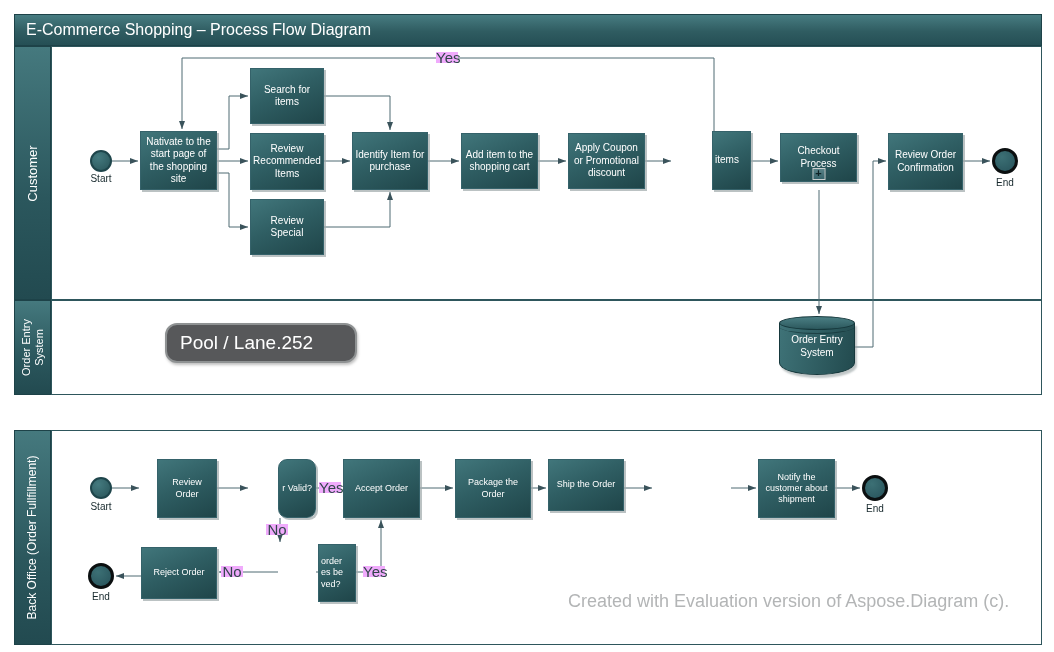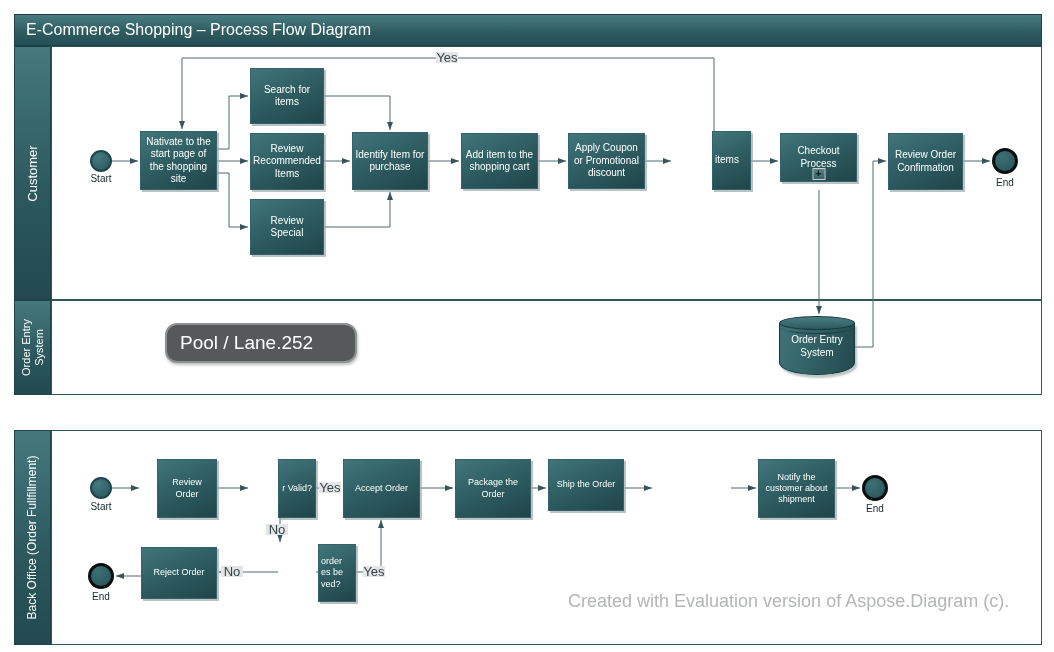--- a/index.html
+++ b/index.html
@@ -31,7 +31,7 @@
   .circle-end{position:absolute;width:26px;height:26px;border-radius:50%;box-sizing:border-box;
     background:radial-gradient(circle at 35% 30%,#3c7075,#27525a);border:3px solid #0b0f10;}
   .nlabel{position:absolute;width:40px;text-align:center;font-size:10px;color:#16282c;}
-  .elabel{position:absolute;width:22px;text-align:center;font-size:13px;color:#31454b;background:#e5e5e5;line-height:11px;}
+  .elabel{position:absolute;width:22px;text-align:center;font-size:15px;color:#31454b;background:#f0abfc;line-height:11px;}
   .plus-marker{position:absolute;left:50%;bottom:1px;transform:translateX(-50%);
     width:13px;height:12px;box-sizing:border-box;border:1px solid #c9cfcf;
     background:linear-gradient(180deg,#5a8388,#35626a);color:#0e2225;font-size:11px;

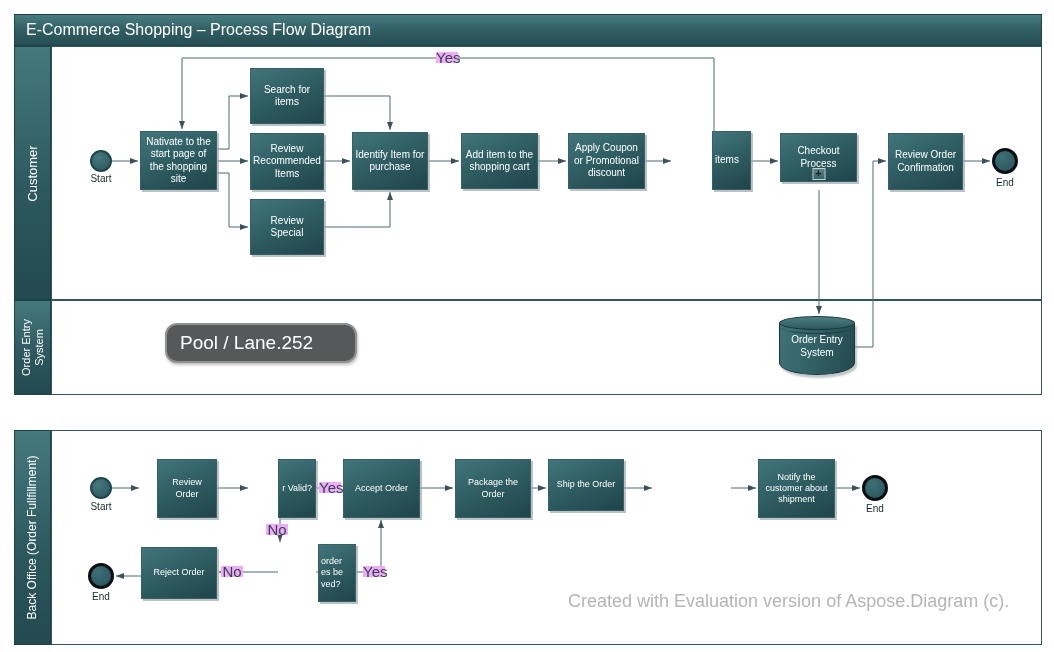--- a/index.html
+++ b/index.html
@@ -151,7 +151,7 @@
   <div class="nlabel" style="left:81px;top:501px;">Start</div>
 
   <div class="task small" style="left:157px;top:459px;width:60px;height:59px;">Review Order</div>
-  <div class="task small clip-right" style="left:278px;top:459px;width:38px;height:59px;">r Valid?</div>
+  <div class="task small clip-right" style="left:278px;top:459px;width:38px;height:59px;border-radius:9px;">r Valid?</div>
   <div class="task small" style="left:343px;top:459px;width:77px;height:59px;">Accept Order</div>
   <div class="task small" style="left:455px;top:459px;width:76px;height:59px;">Package the Order</div>
   <div class="task small" style="left:548px;top:459px;width:76px;height:52px;">Ship the Order</div>

